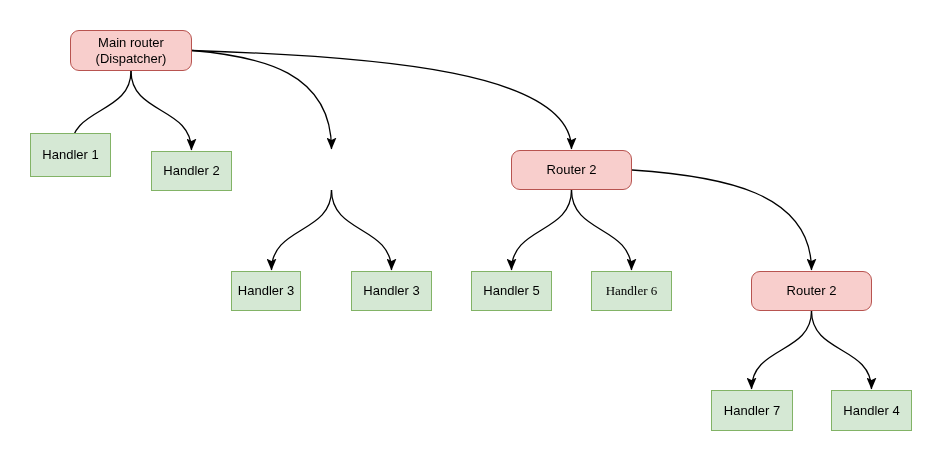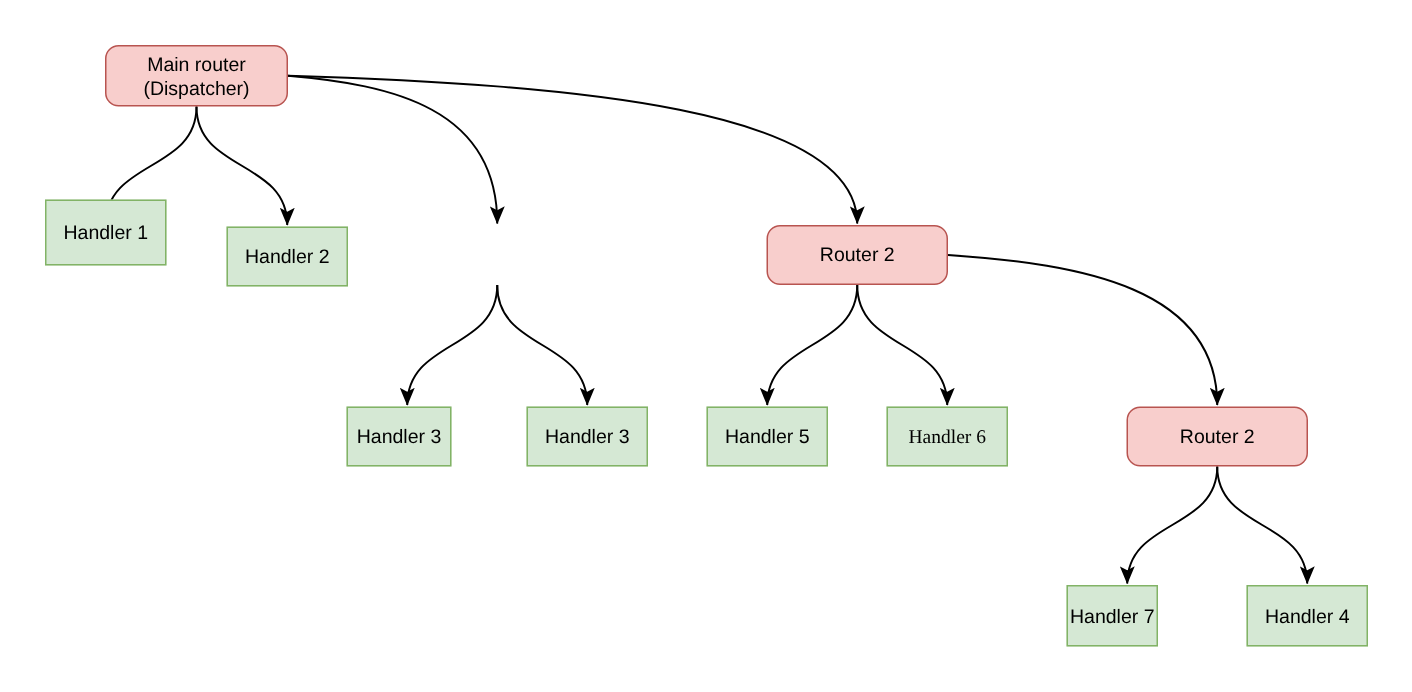--- a/index.html
+++ b/index.html
@@ -81,7 +81,7 @@
     <div class="node handler" style="left: 471px; top: 271px; width: 81px; height: 40px;">Handler 5</div>
     <div class="node handler" style="left: 591px; top: 271px; width: 81px; height: 40px; font-family: Liberation Serif, serif;">Handler 6</div>
     <div class="node router" style="left: 751px; top: 271px; width: 121px; height: 40px;">Router 2</div>
-    <div class="node handler" style="left: 711px; top: 390px; width: 61px; height: 41px;">Handler 7</div>
+    <div class="node handler" style="left: 711px; top: 390px; width: 82px; height: 41px;">Handler 7</div>
     <div class="node handler" style="left: 831px; top: 390px; width: 81px; height: 41px;">Handler 4</div>
   </div>
 

